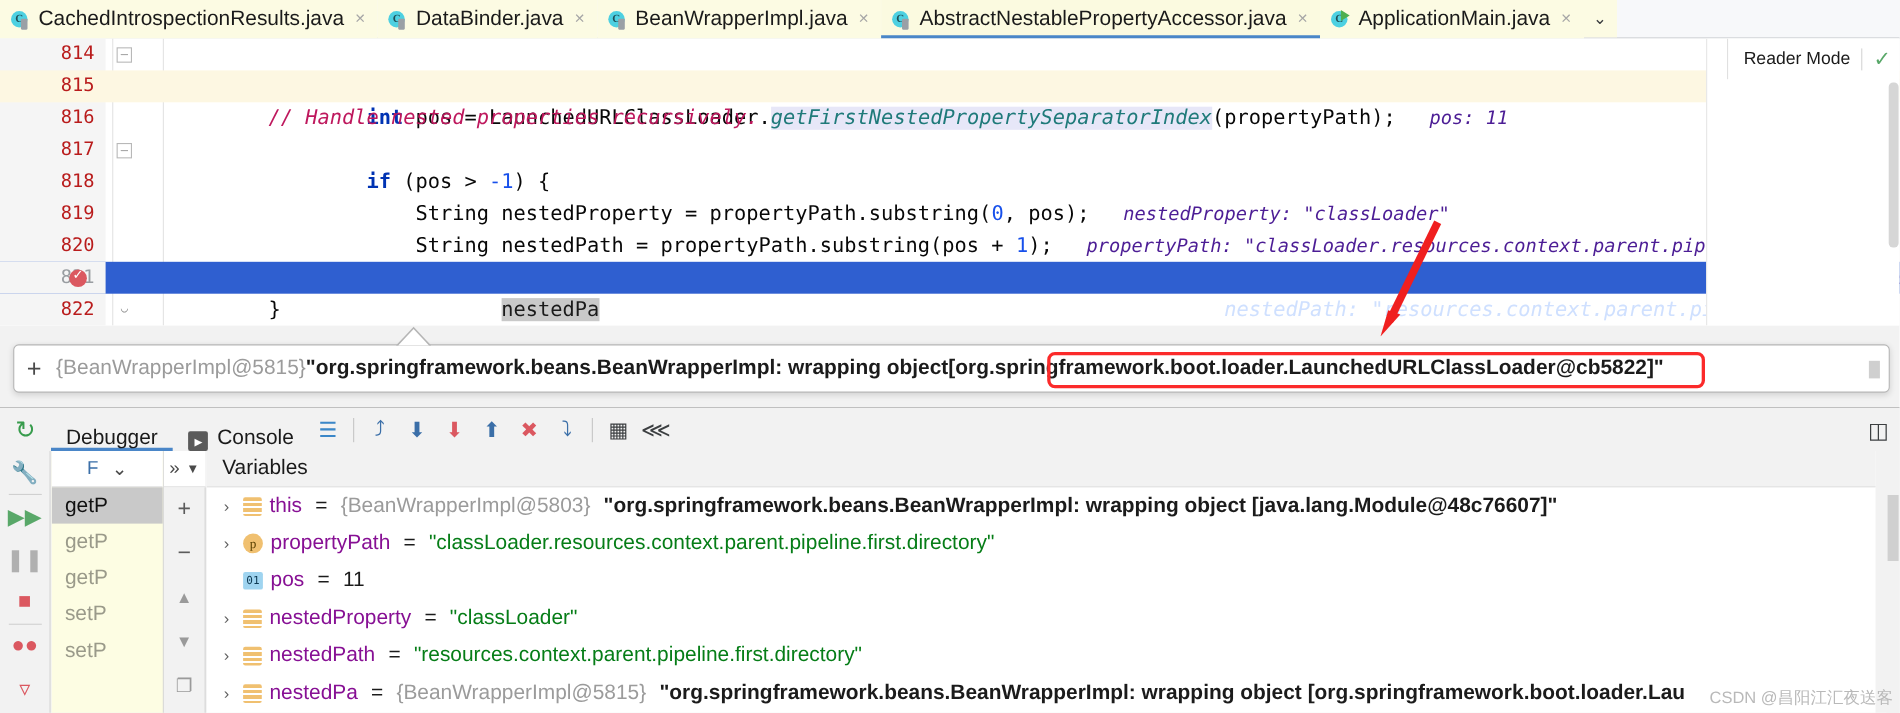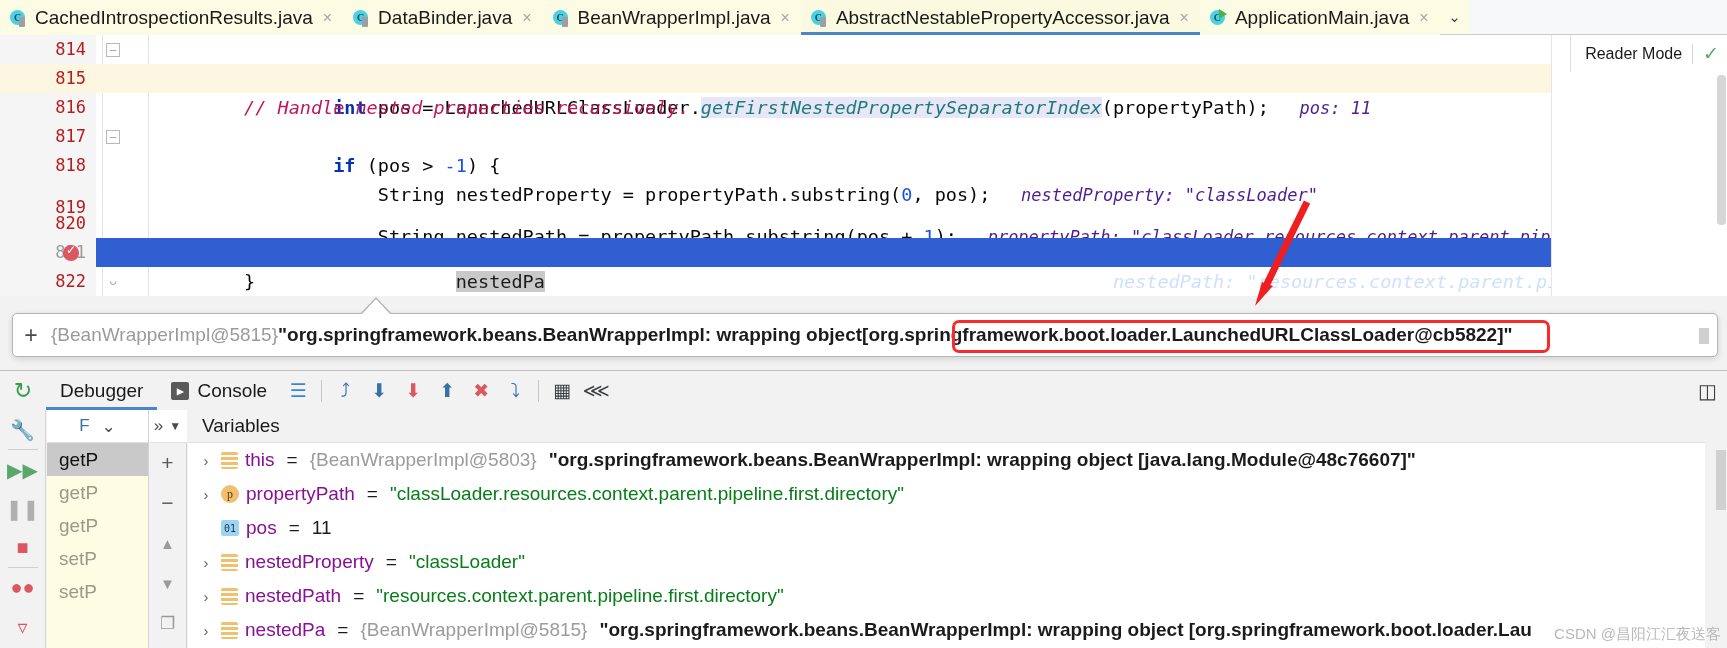--- a/index.html
+++ b/index.html
@@ -345,7 +345,7 @@
       </span>
     </div>
 
-    <div class="line" style="top:145px;margin-top:13px;">
+    <div class="line" style="top:145px;">
       <span class="ln">819</span>
       <span class="code" style="top:0;">
         <span>            String nestedPath = propertyPath.substring(pos + </span><span class="num">1</span><span>);</span><span class="hint">   propertyPath: "classLoader.resources.context.parent.pipeline.first.dir</span>

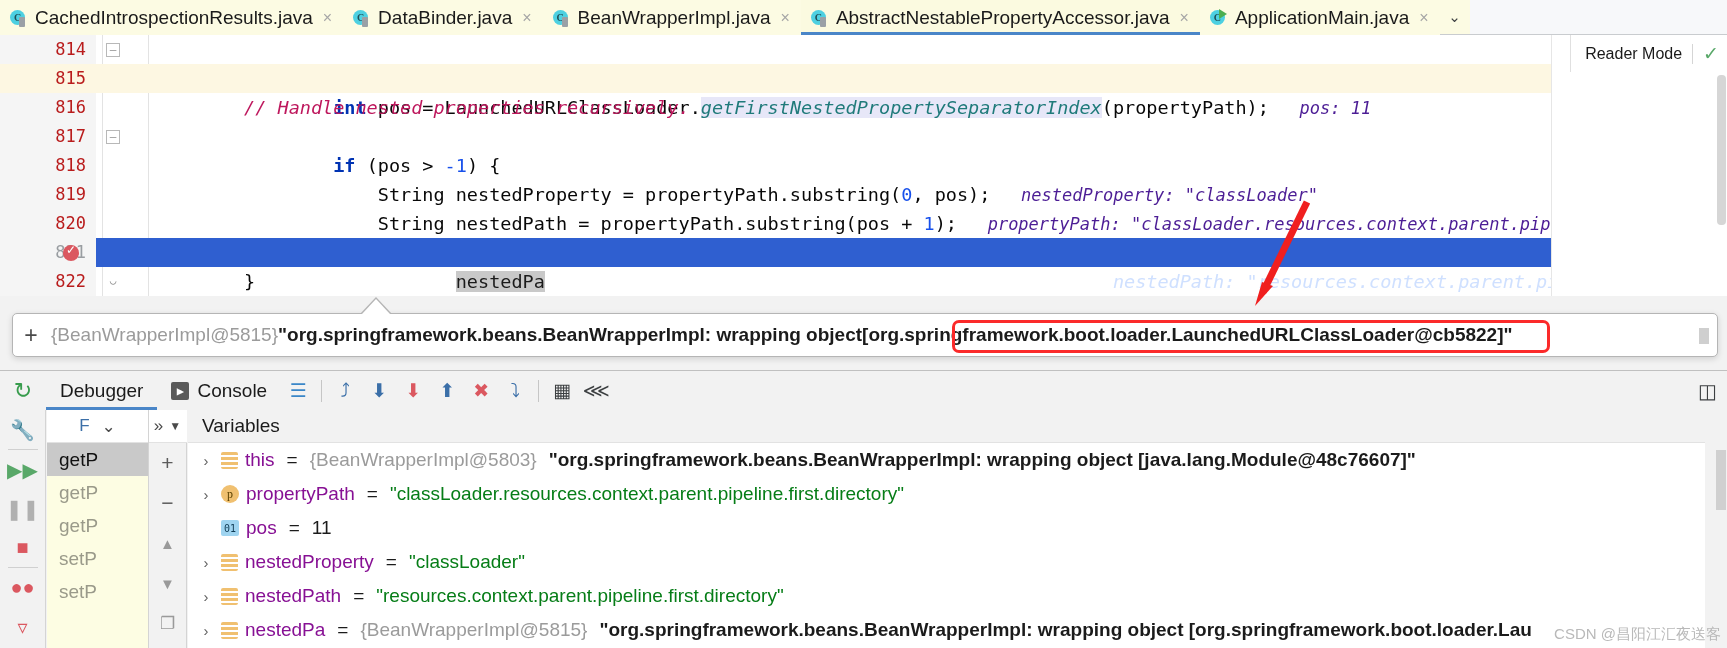--- a/index.html
+++ b/index.html
@@ -158,7 +158,7 @@
     font-size: 22px; color: #389c4d;
   }
   .dbg-tab {
-    padding: 0 14px; height: 39px; display: flex; align-items: center; gap: 8px;
+    padding: 0 14px; height: 39px; display: flex; align-items: flex-end; gap: 8px;
     font-size: 19px; color: #1a1a1a; position: relative;
   }
   .dbg-tab.active { box-shadow: inset 0 -3px 0 #4a86c8; font-weight: normal; }

